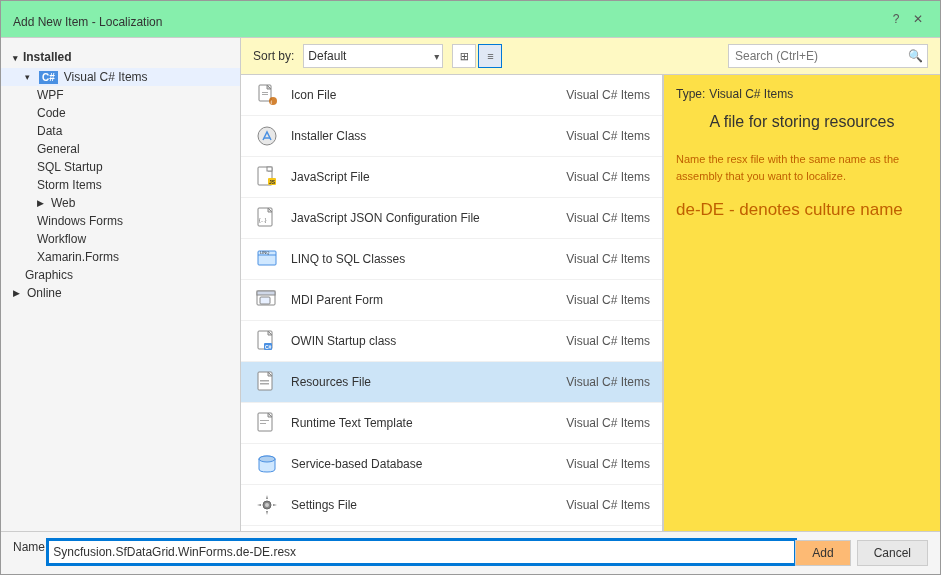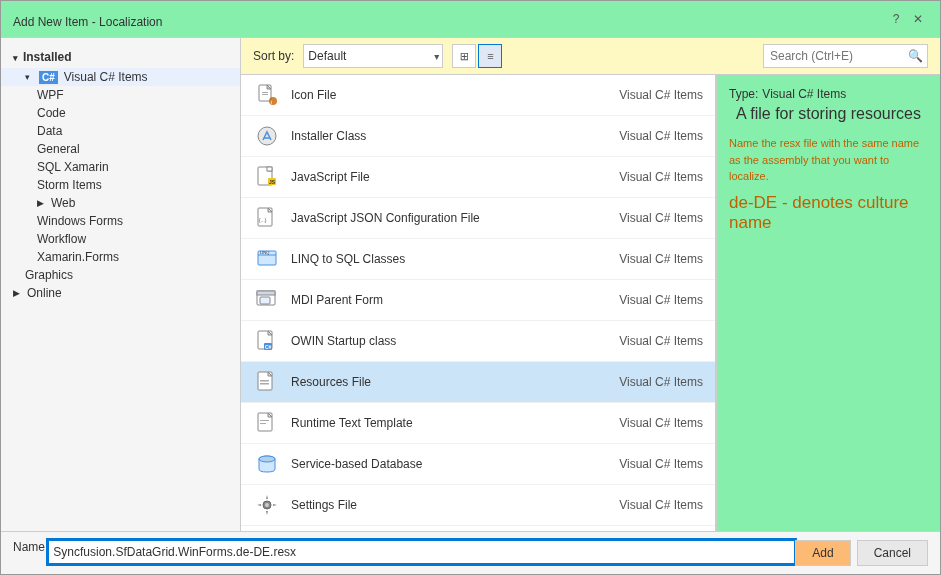--- a/index.html
+++ b/index.html
@@ -160,7 +160,7 @@
       border: 1px solid #ccc;
       padding: 0 24px 0 6px;
       font-size: 12px;
-      width: 165px;
+      width: 200px;
       background: #fff;
       color: #999;
     }

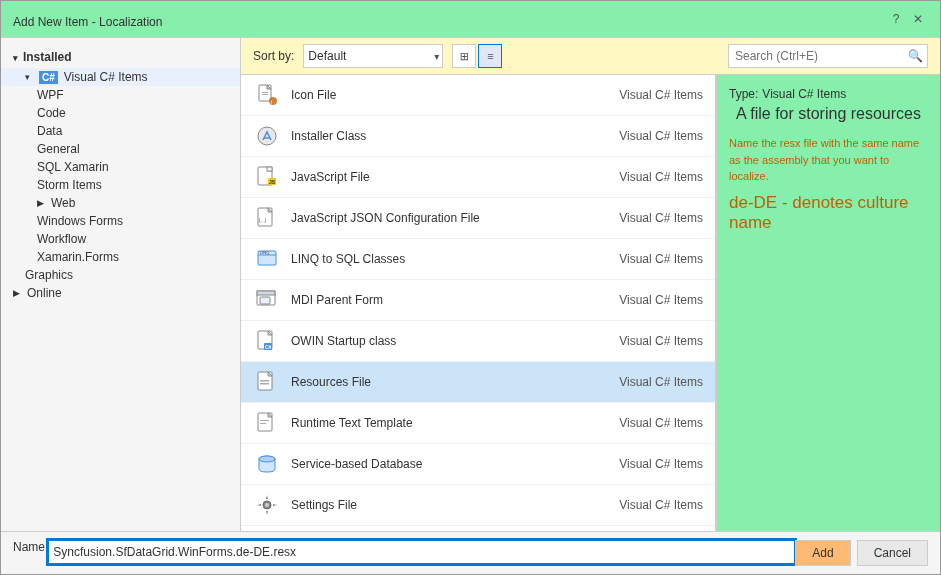--- a/index.html
+++ b/index.html
@@ -209,12 +209,13 @@
 
     
     .right-panel {
-      width: 224px;
-      background: #86efac;
+      width: 277px;
+      background: #fde047;
       border-left: 1px solid #ccc;
       padding: 12px;
       display: flex;
       flex-direction: column;
+      gap: 8px;
     }
     .info-type-label {
       font-size: 12px;

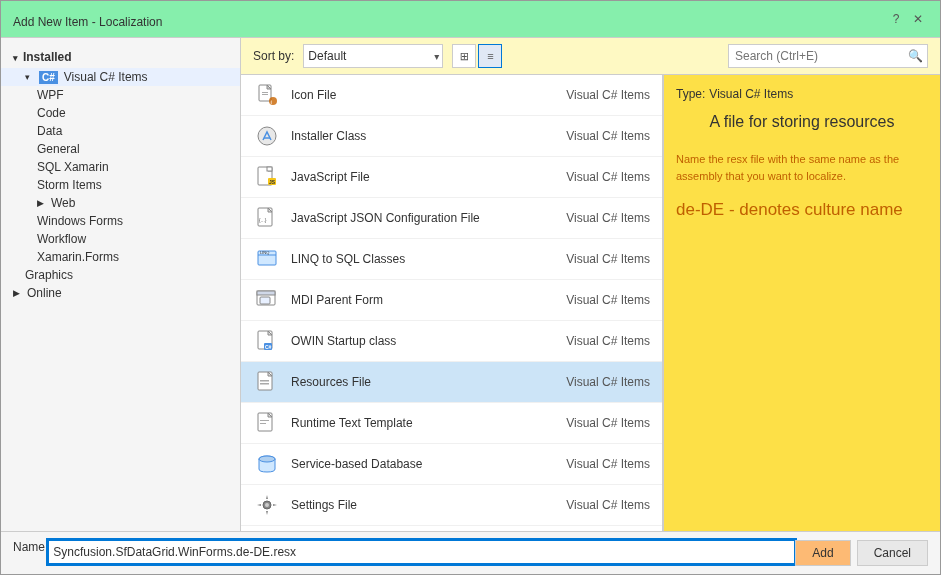--- a/index.html
+++ b/index.html
@@ -329,7 +329,7 @@
         <span>General</span>
       </div>
       <div class="tree-item tree-indent-2">
-        <span>SQL Xamarin</span>
+        <span>SQL Startup</span>
       </div>
       <div class="tree-item tree-indent-2">
         <span>Storm Items</span>

